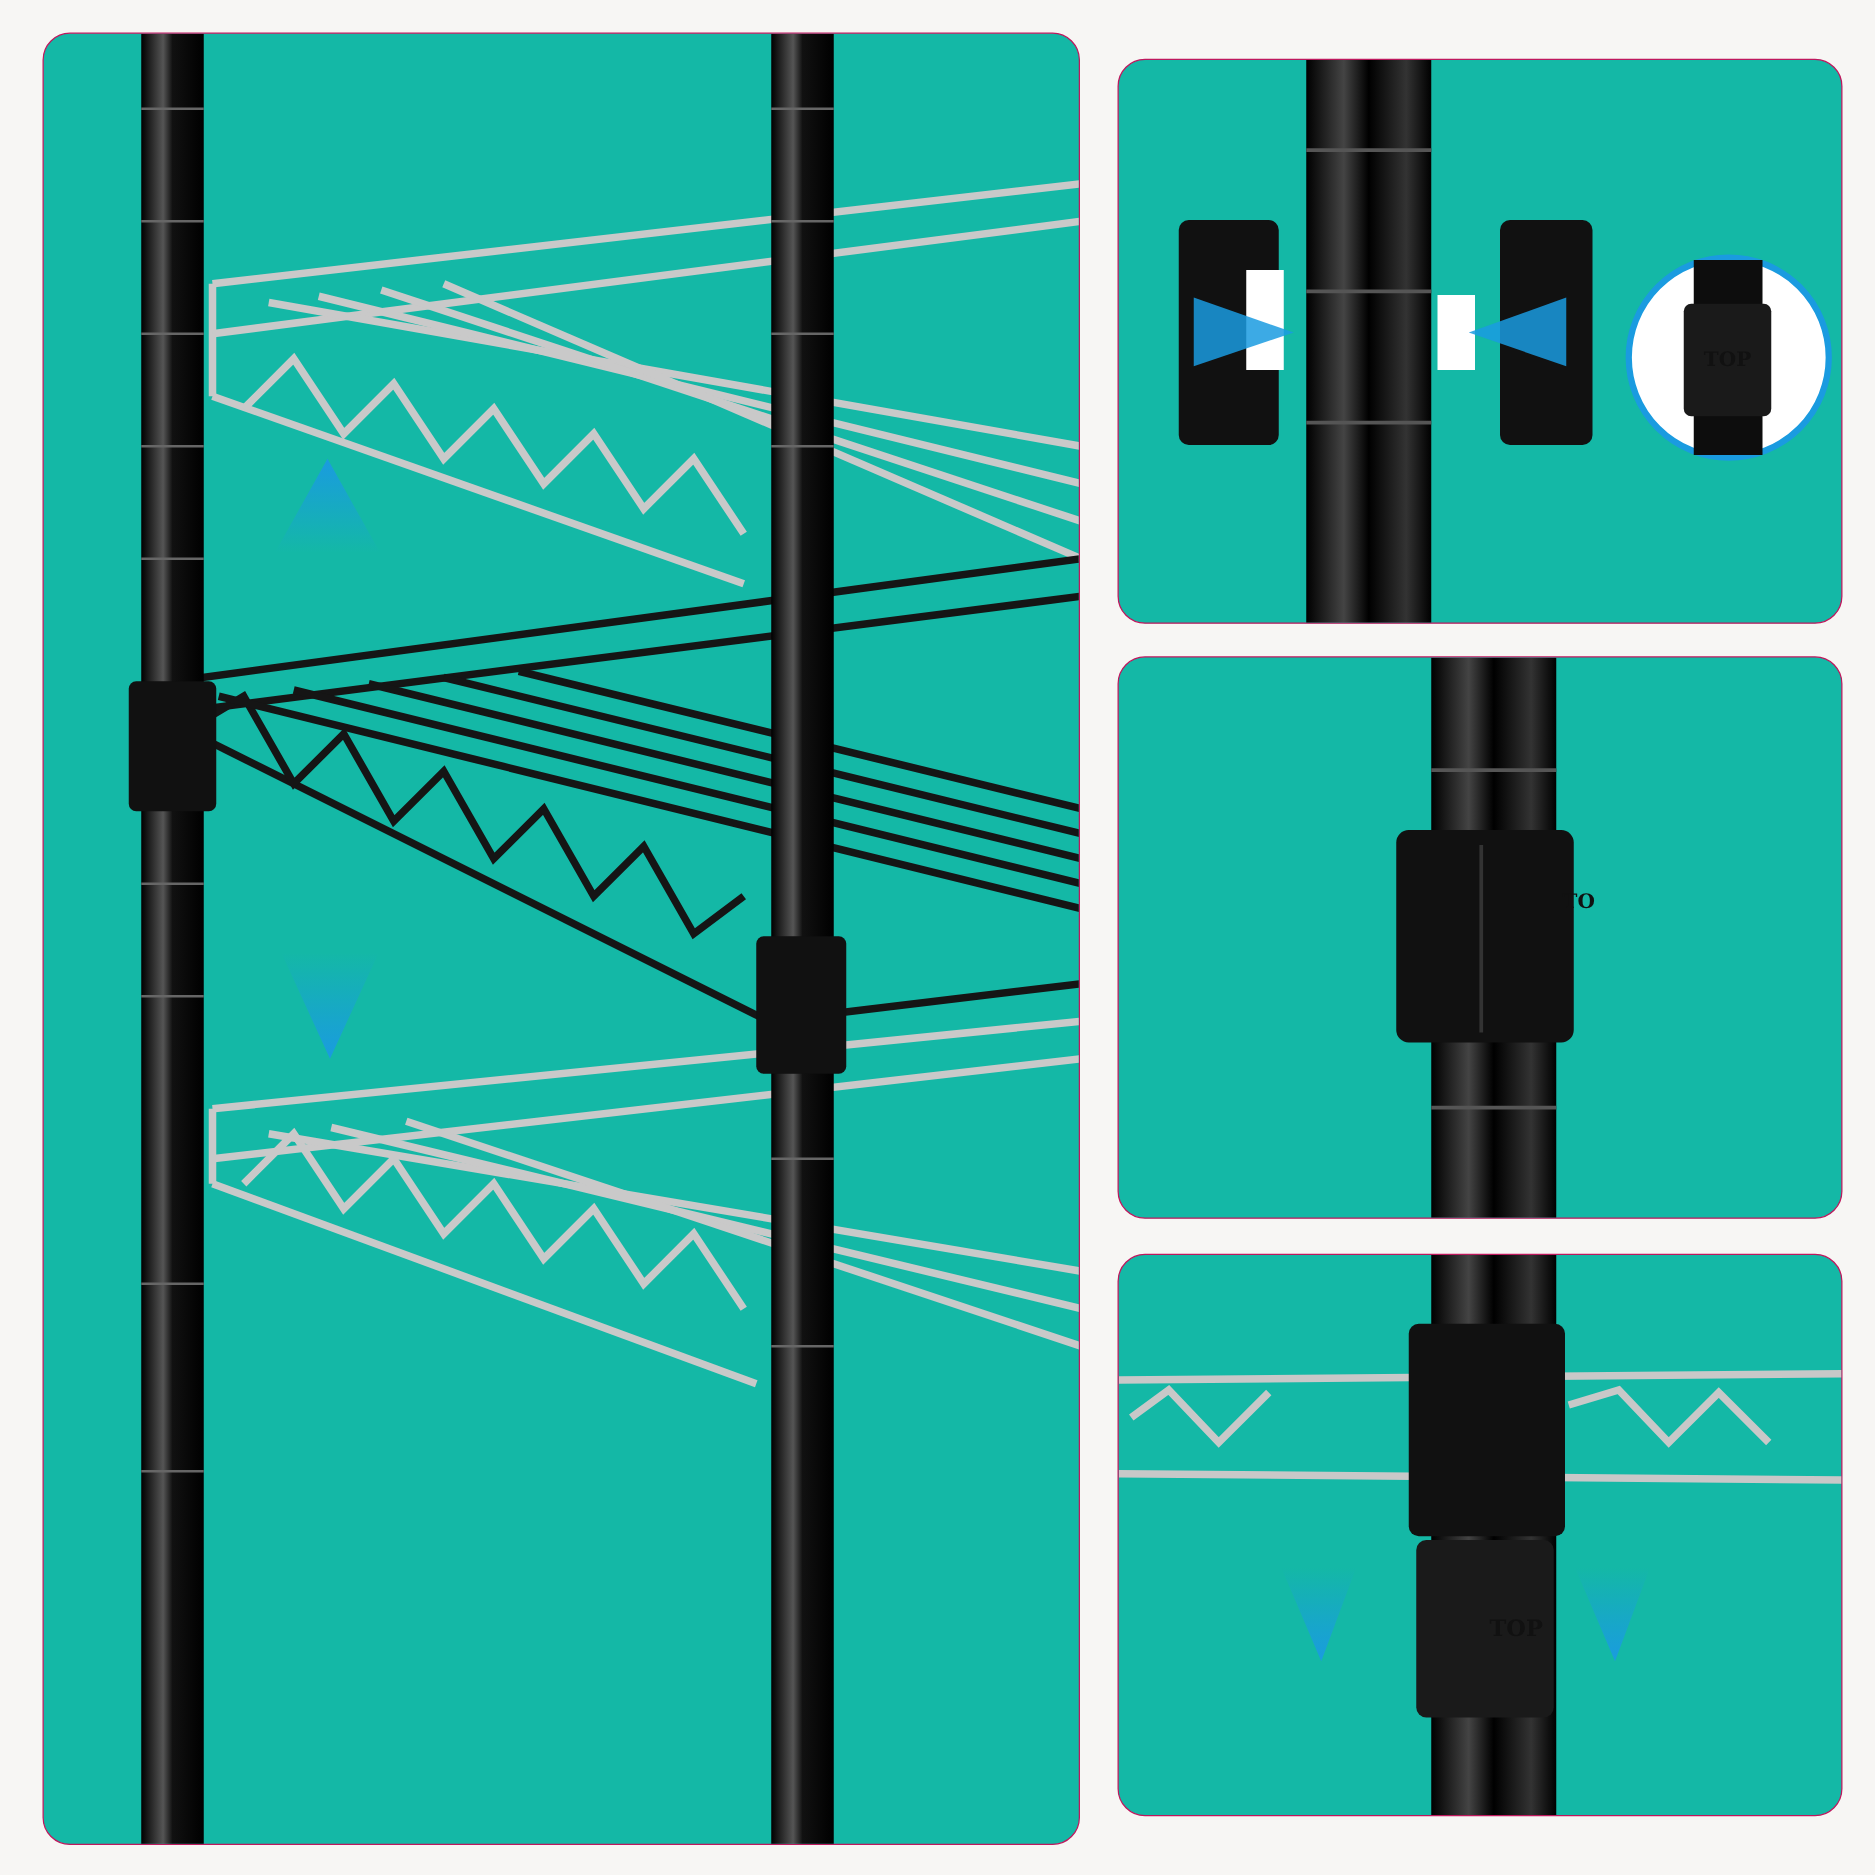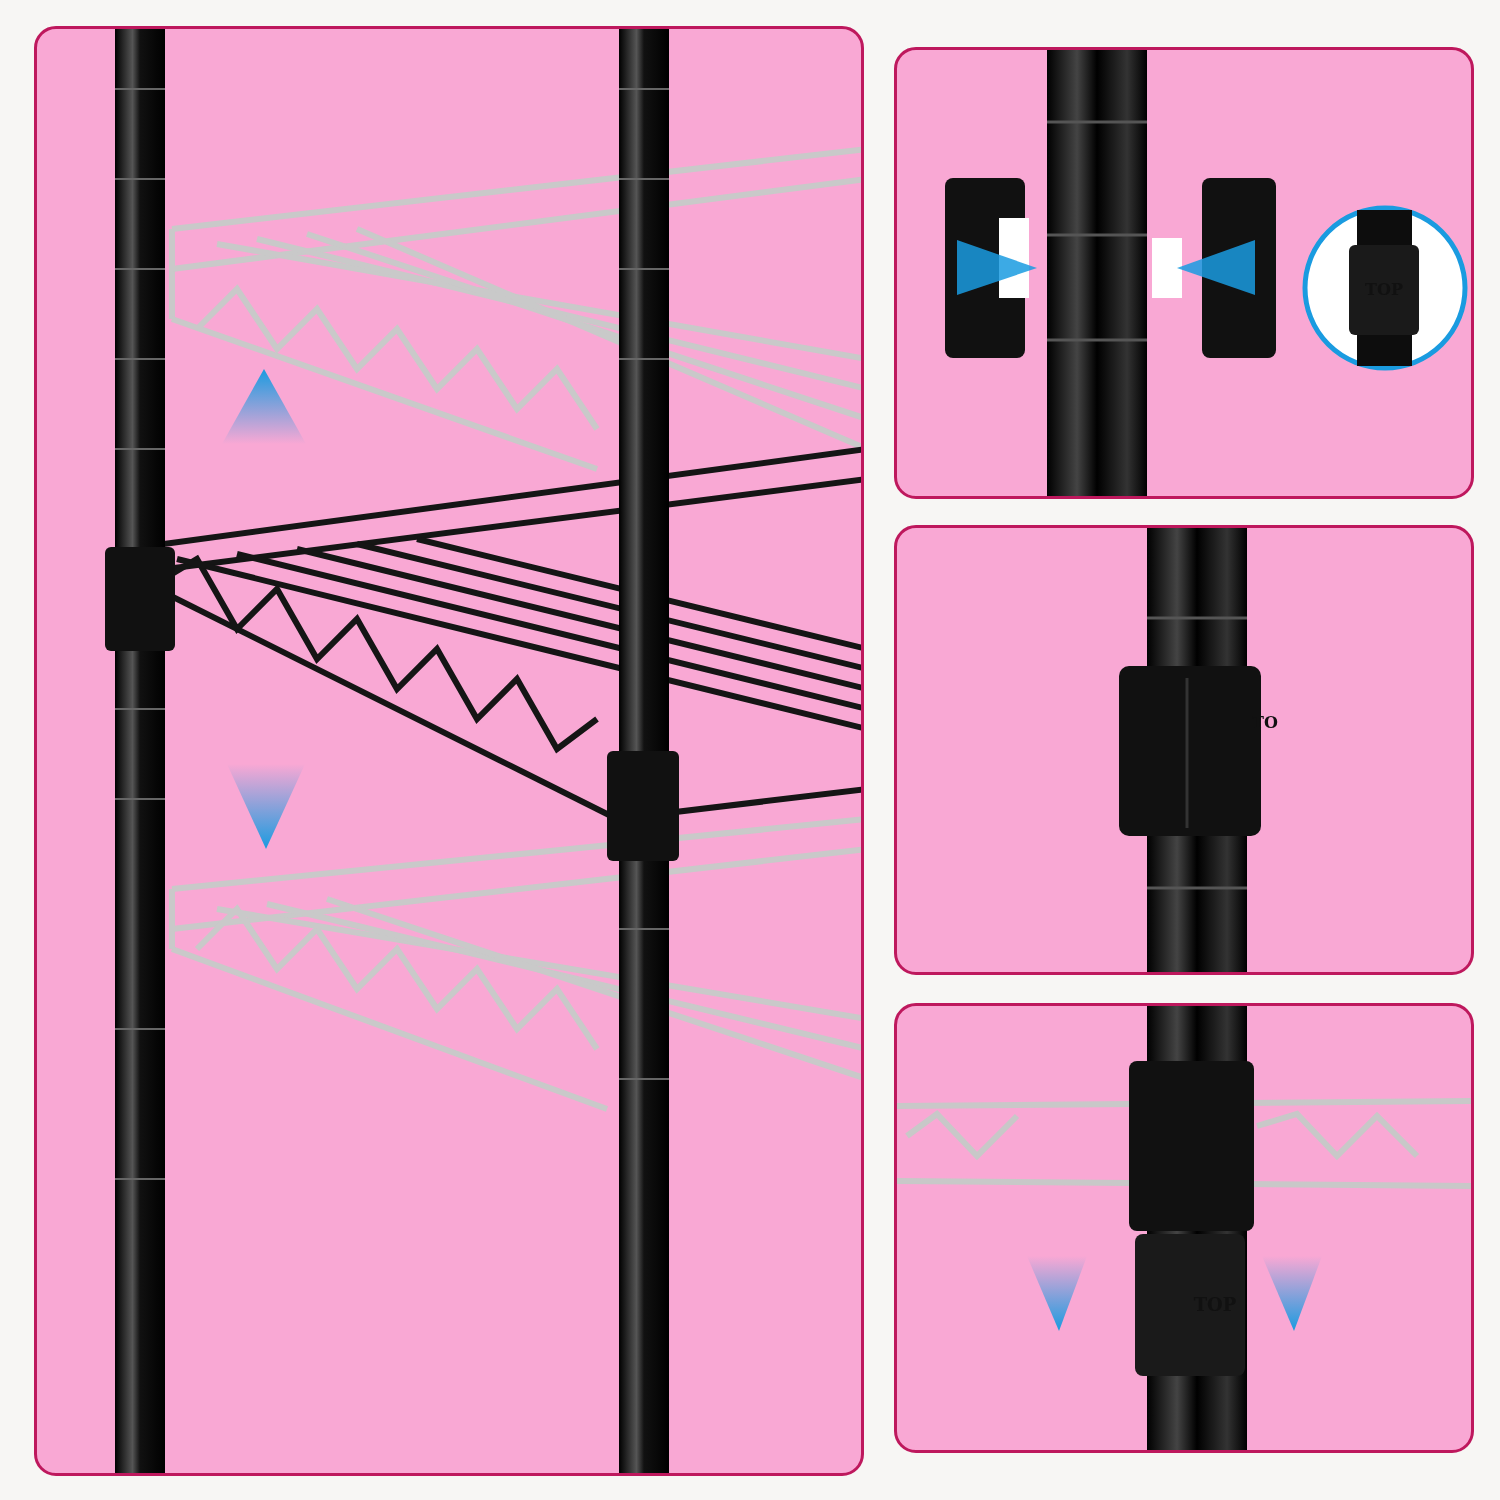--- a/index.html
+++ b/index.html
@@ -4,7 +4,7 @@
 <style>
   html,body{margin:0;padding:0;}
   body{width:1500px;height:1500px;background:#f7f6f4;position:relative;overflow:hidden;font-family:"DejaVu Sans",sans-serif;}
-  .panel{position:absolute;background:#f9a8d4;border:3px solid #be185d;border-radius:22px;overflow:hidden;box-sizing:border-box;}
+  .panel{position:absolute;background:#14b8a6;border:1px solid #be185d;border-radius:22px;overflow:hidden;box-sizing:border-box;}
   #p-main{left:34px;top:26px;width:830px;height:1450px;}
   #p-tr{left:894px;top:47px;width:580px;height:452px;}
   #p-mr{left:894px;top:525px;width:580px;height:450px;}

